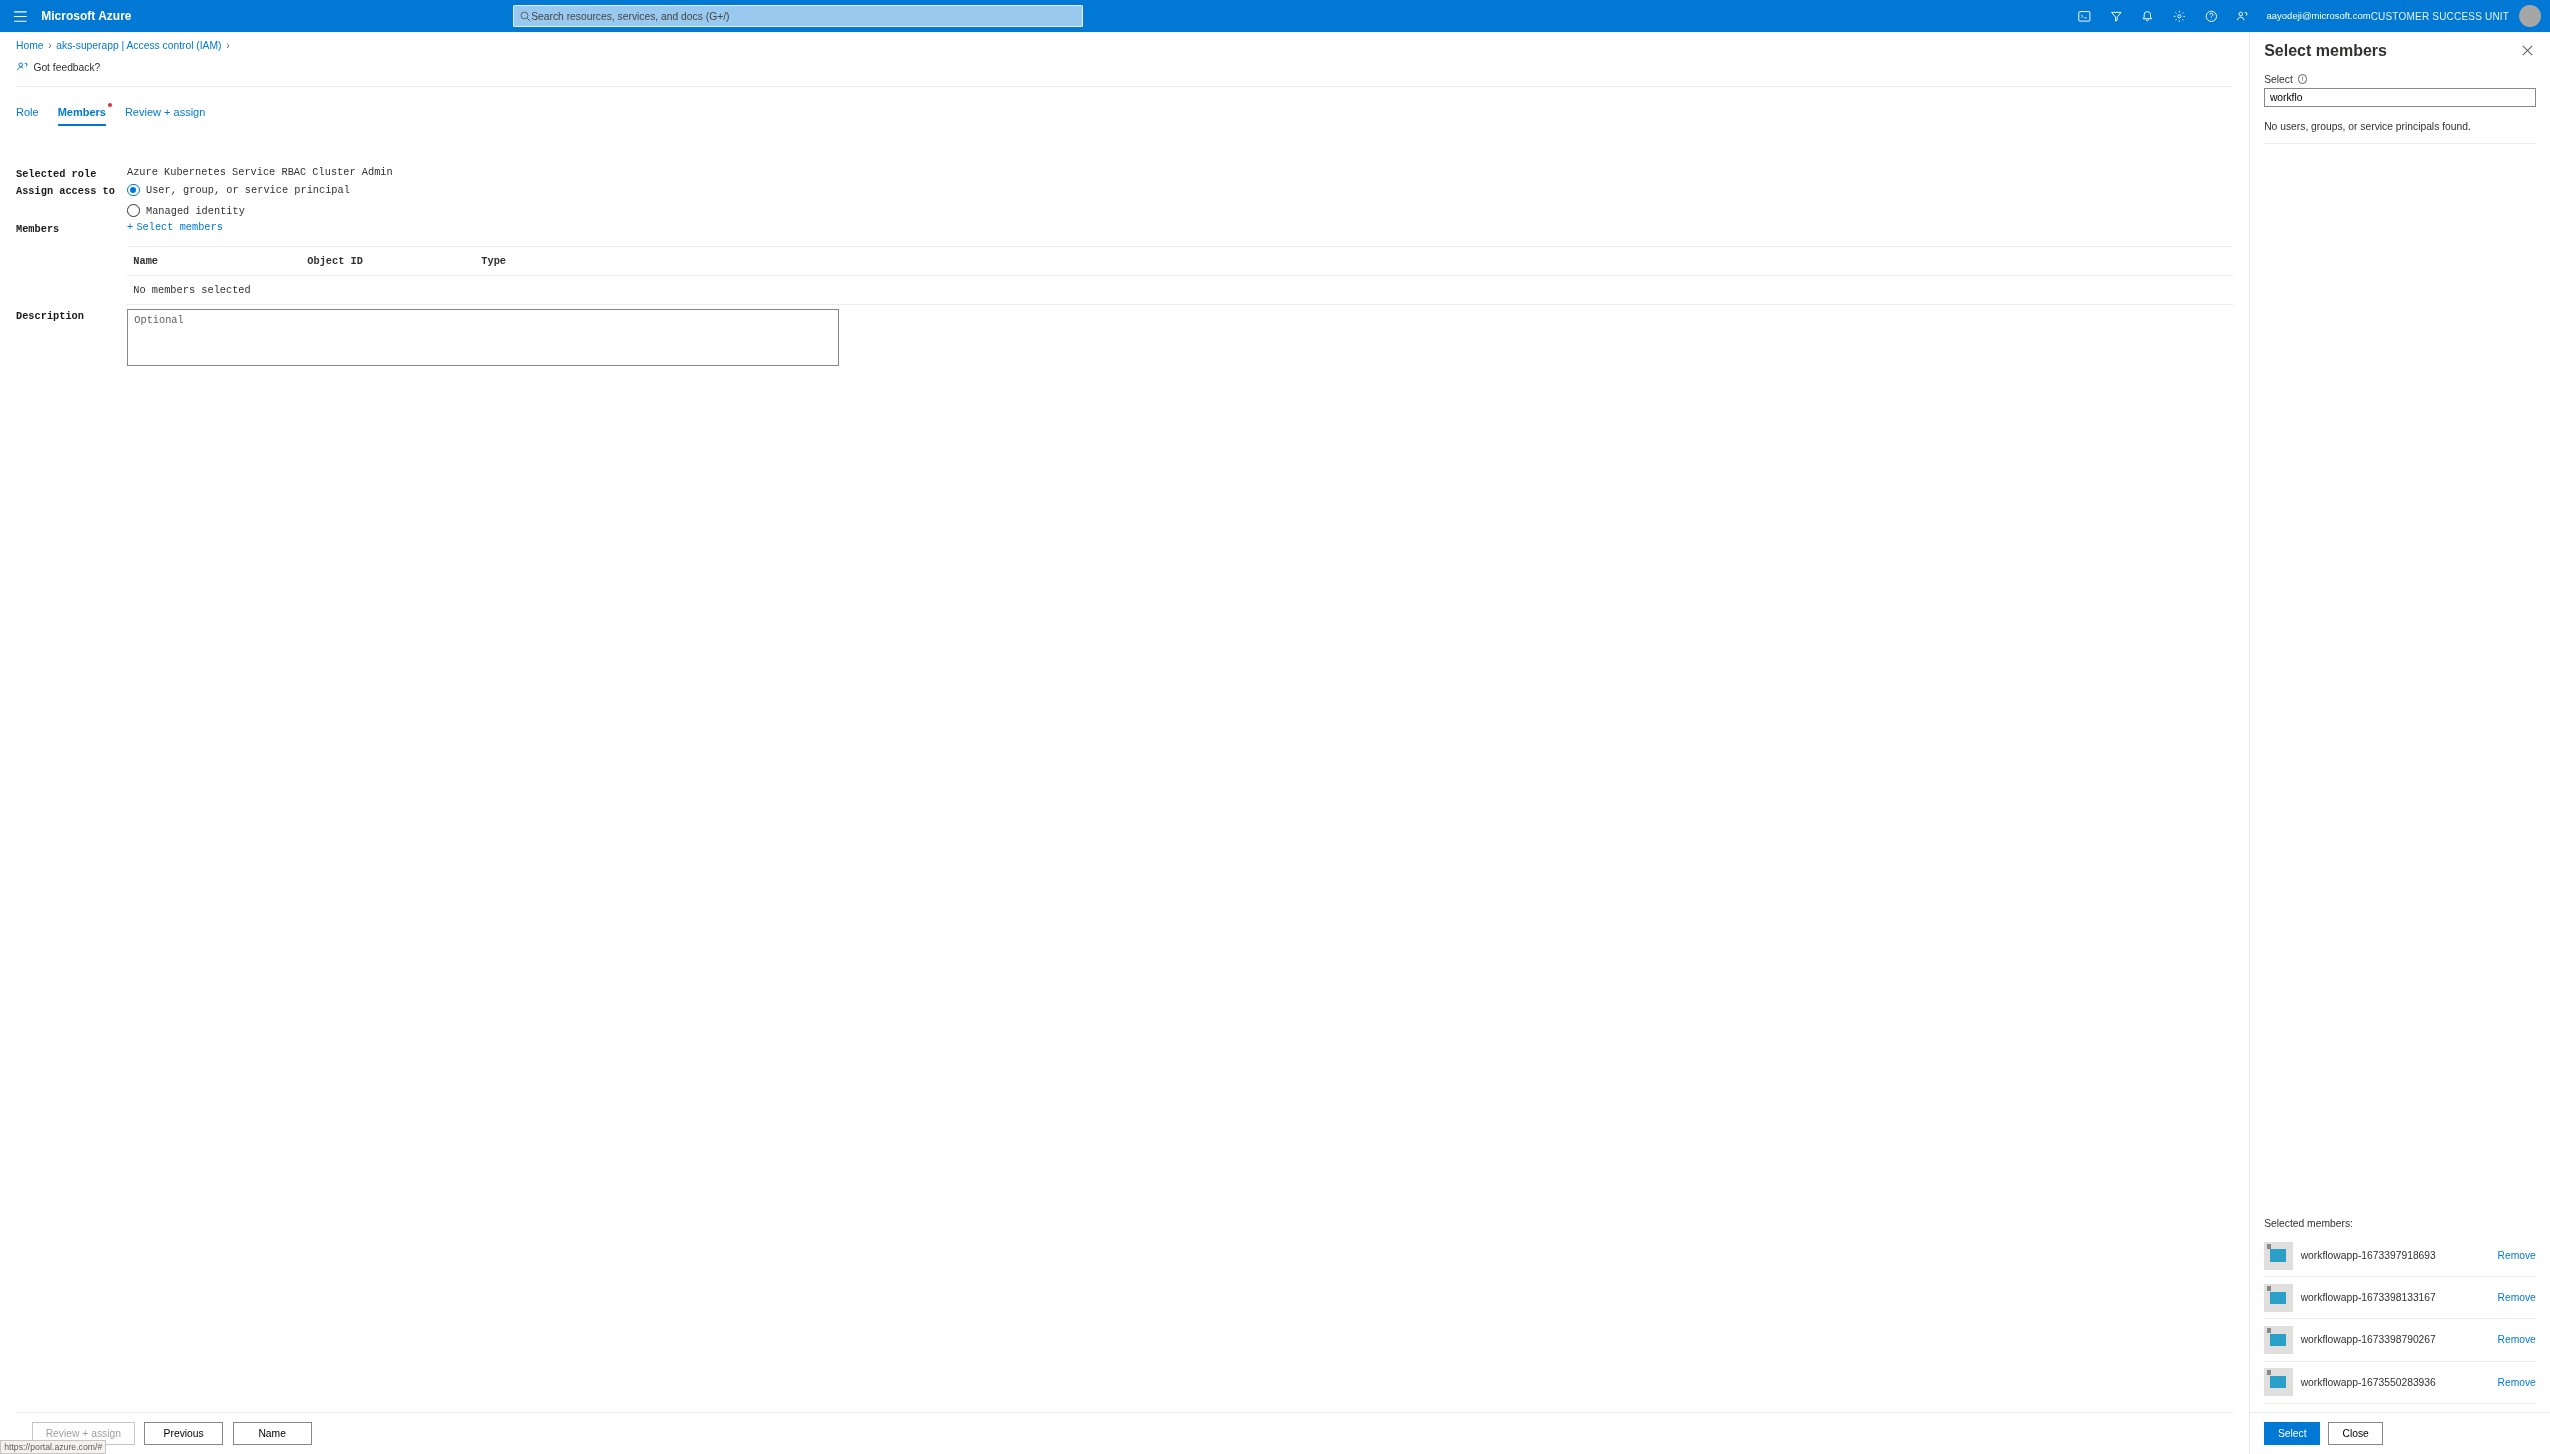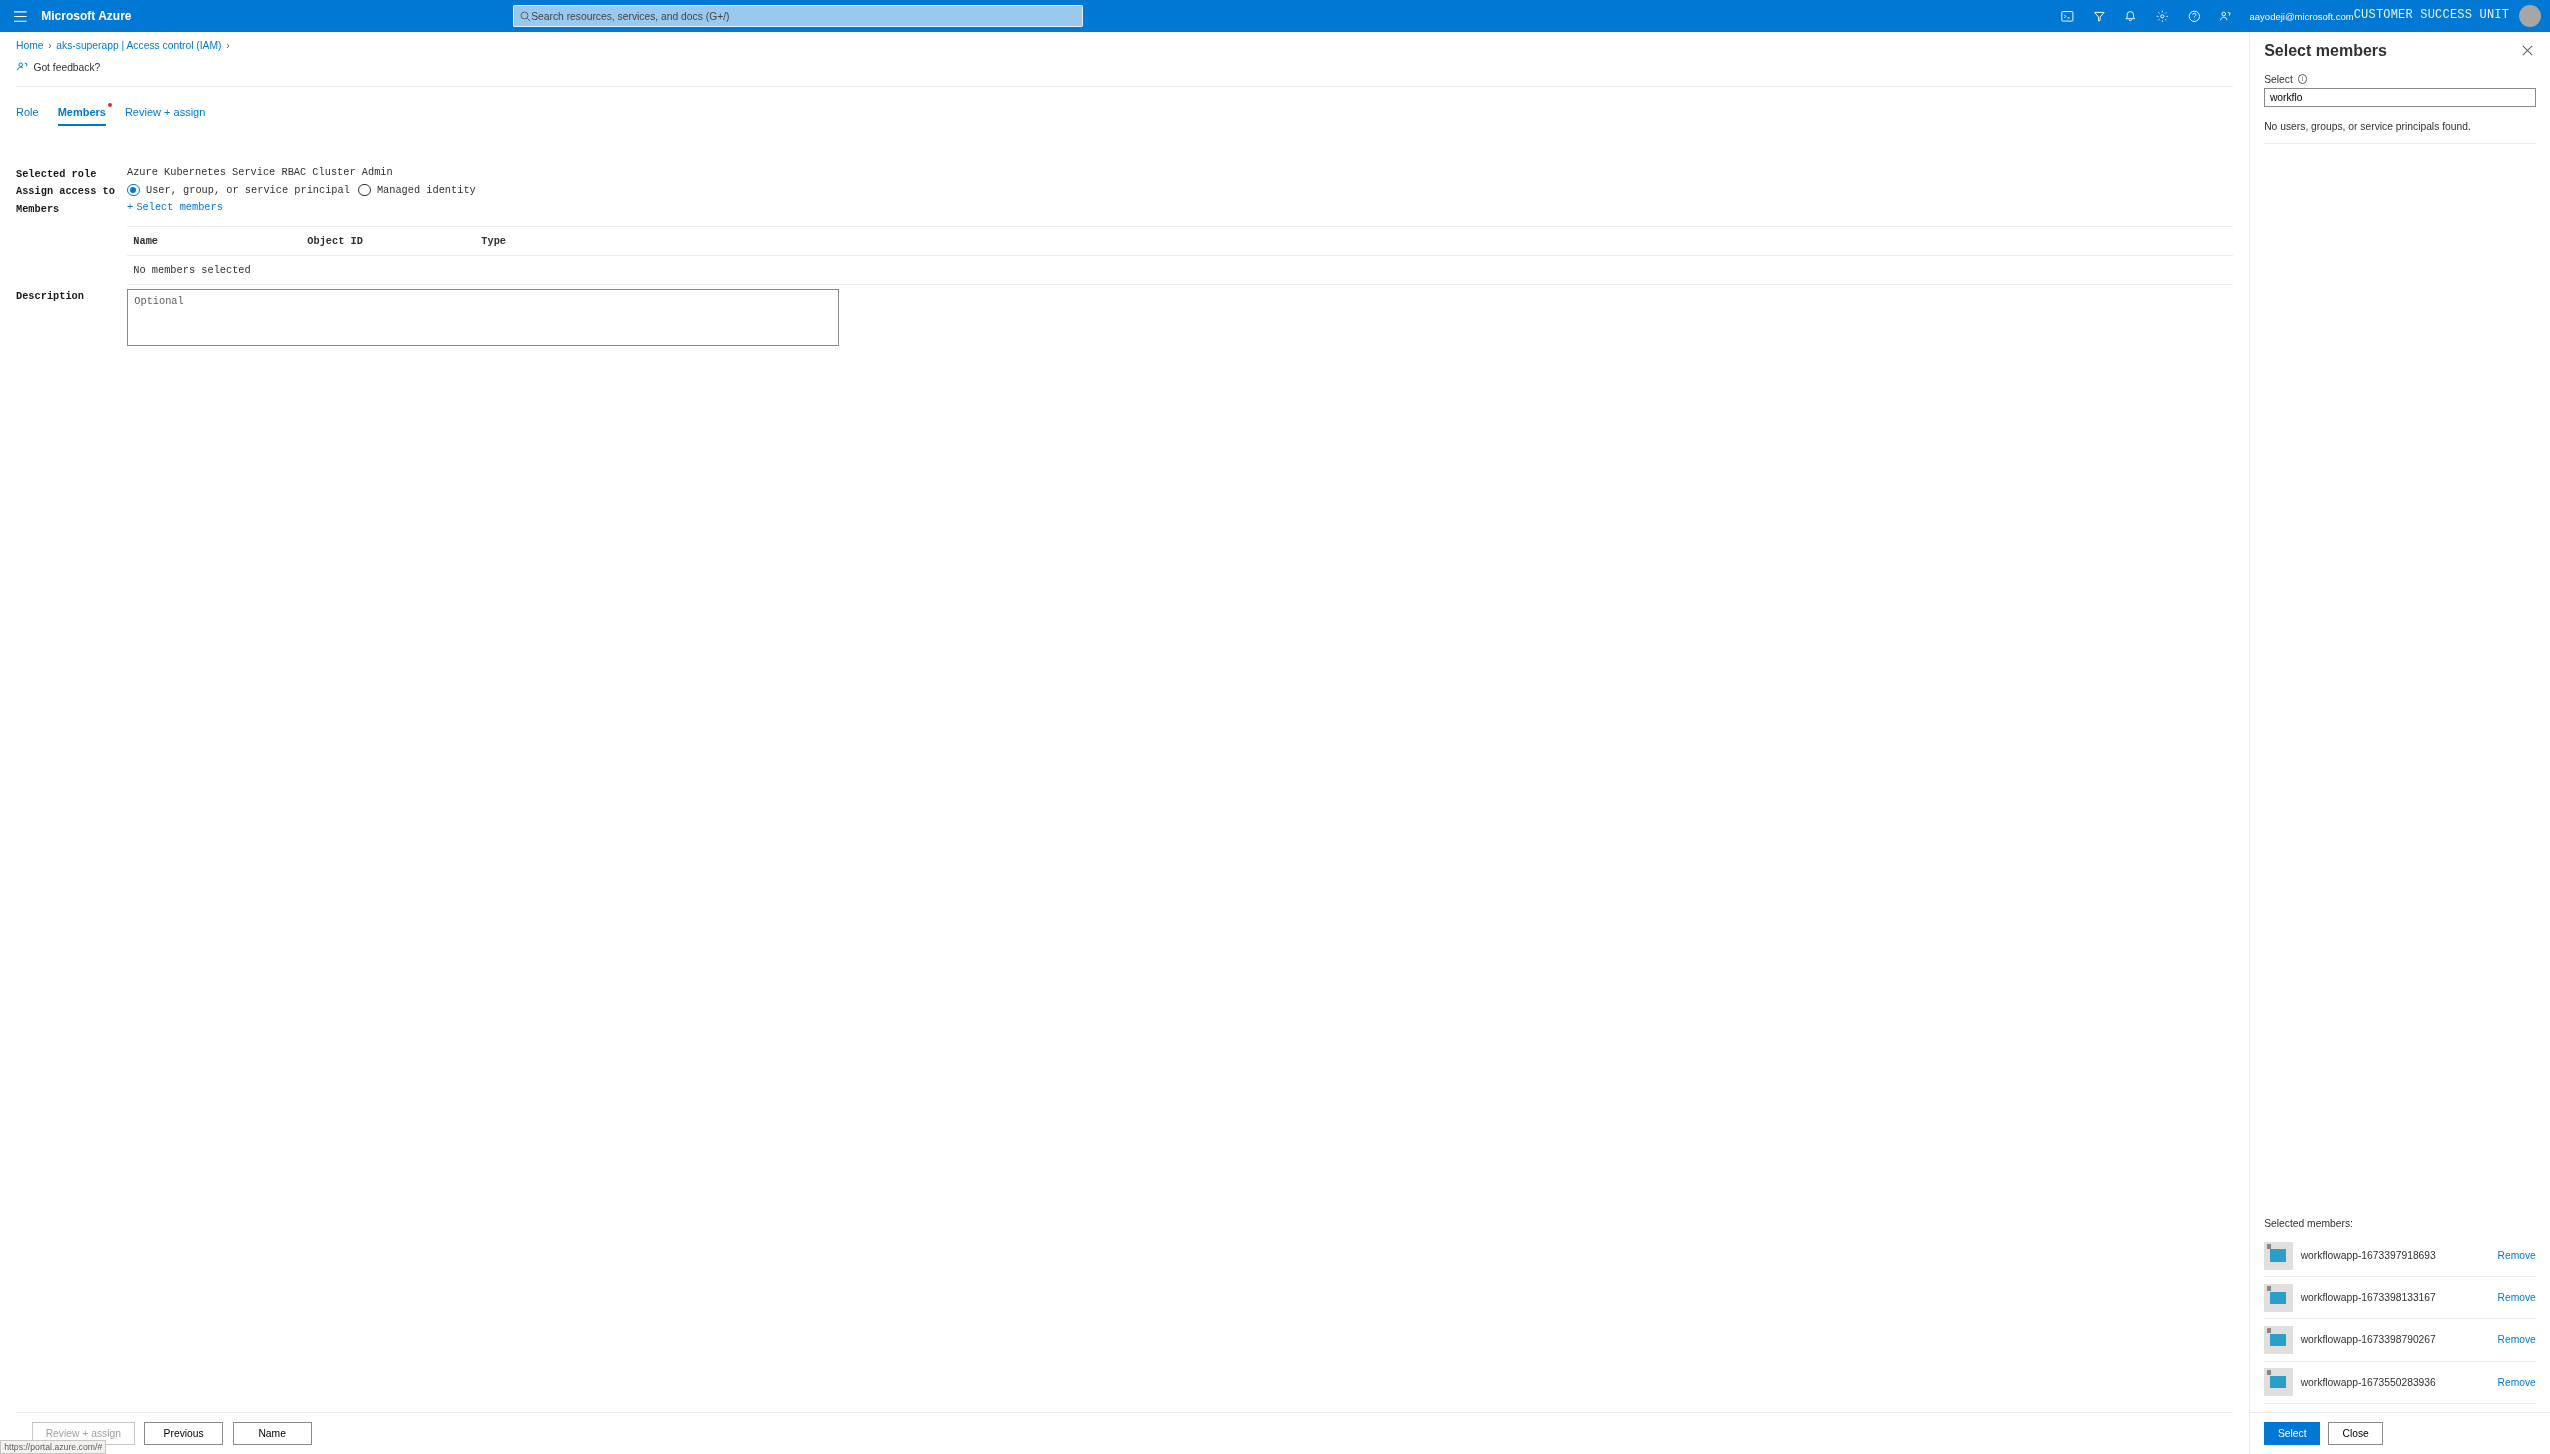--- a/index.html
+++ b/index.html
@@ -19,7 +19,7 @@
   .top-icons { display:flex; align-items:center; gap: 3.2px; }
   .top-icon-btn { width:28.5px; height:32px; display:flex; align-items:center; justify-content:center; cursor:pointer; }
   .account { display:flex; align-items:flex-end; justify-content:center; padding: 0 4.7px 0 9.5px; line-height:1.1; font-size:9.5px; }
-  .account .sub { font-size:12px; opacity:0.9; letter-spacing:0.2px;font-family:Liberation Mono, monospace; }
+  .account .sub { font-size:10px; opacity:0.9; letter-spacing:0.2px; }
   .avatar { width:22px; height:22px; border-radius:50%; background:#a6a6a6; margin-left:4.7px; margin-right:3.2px; }
 
   

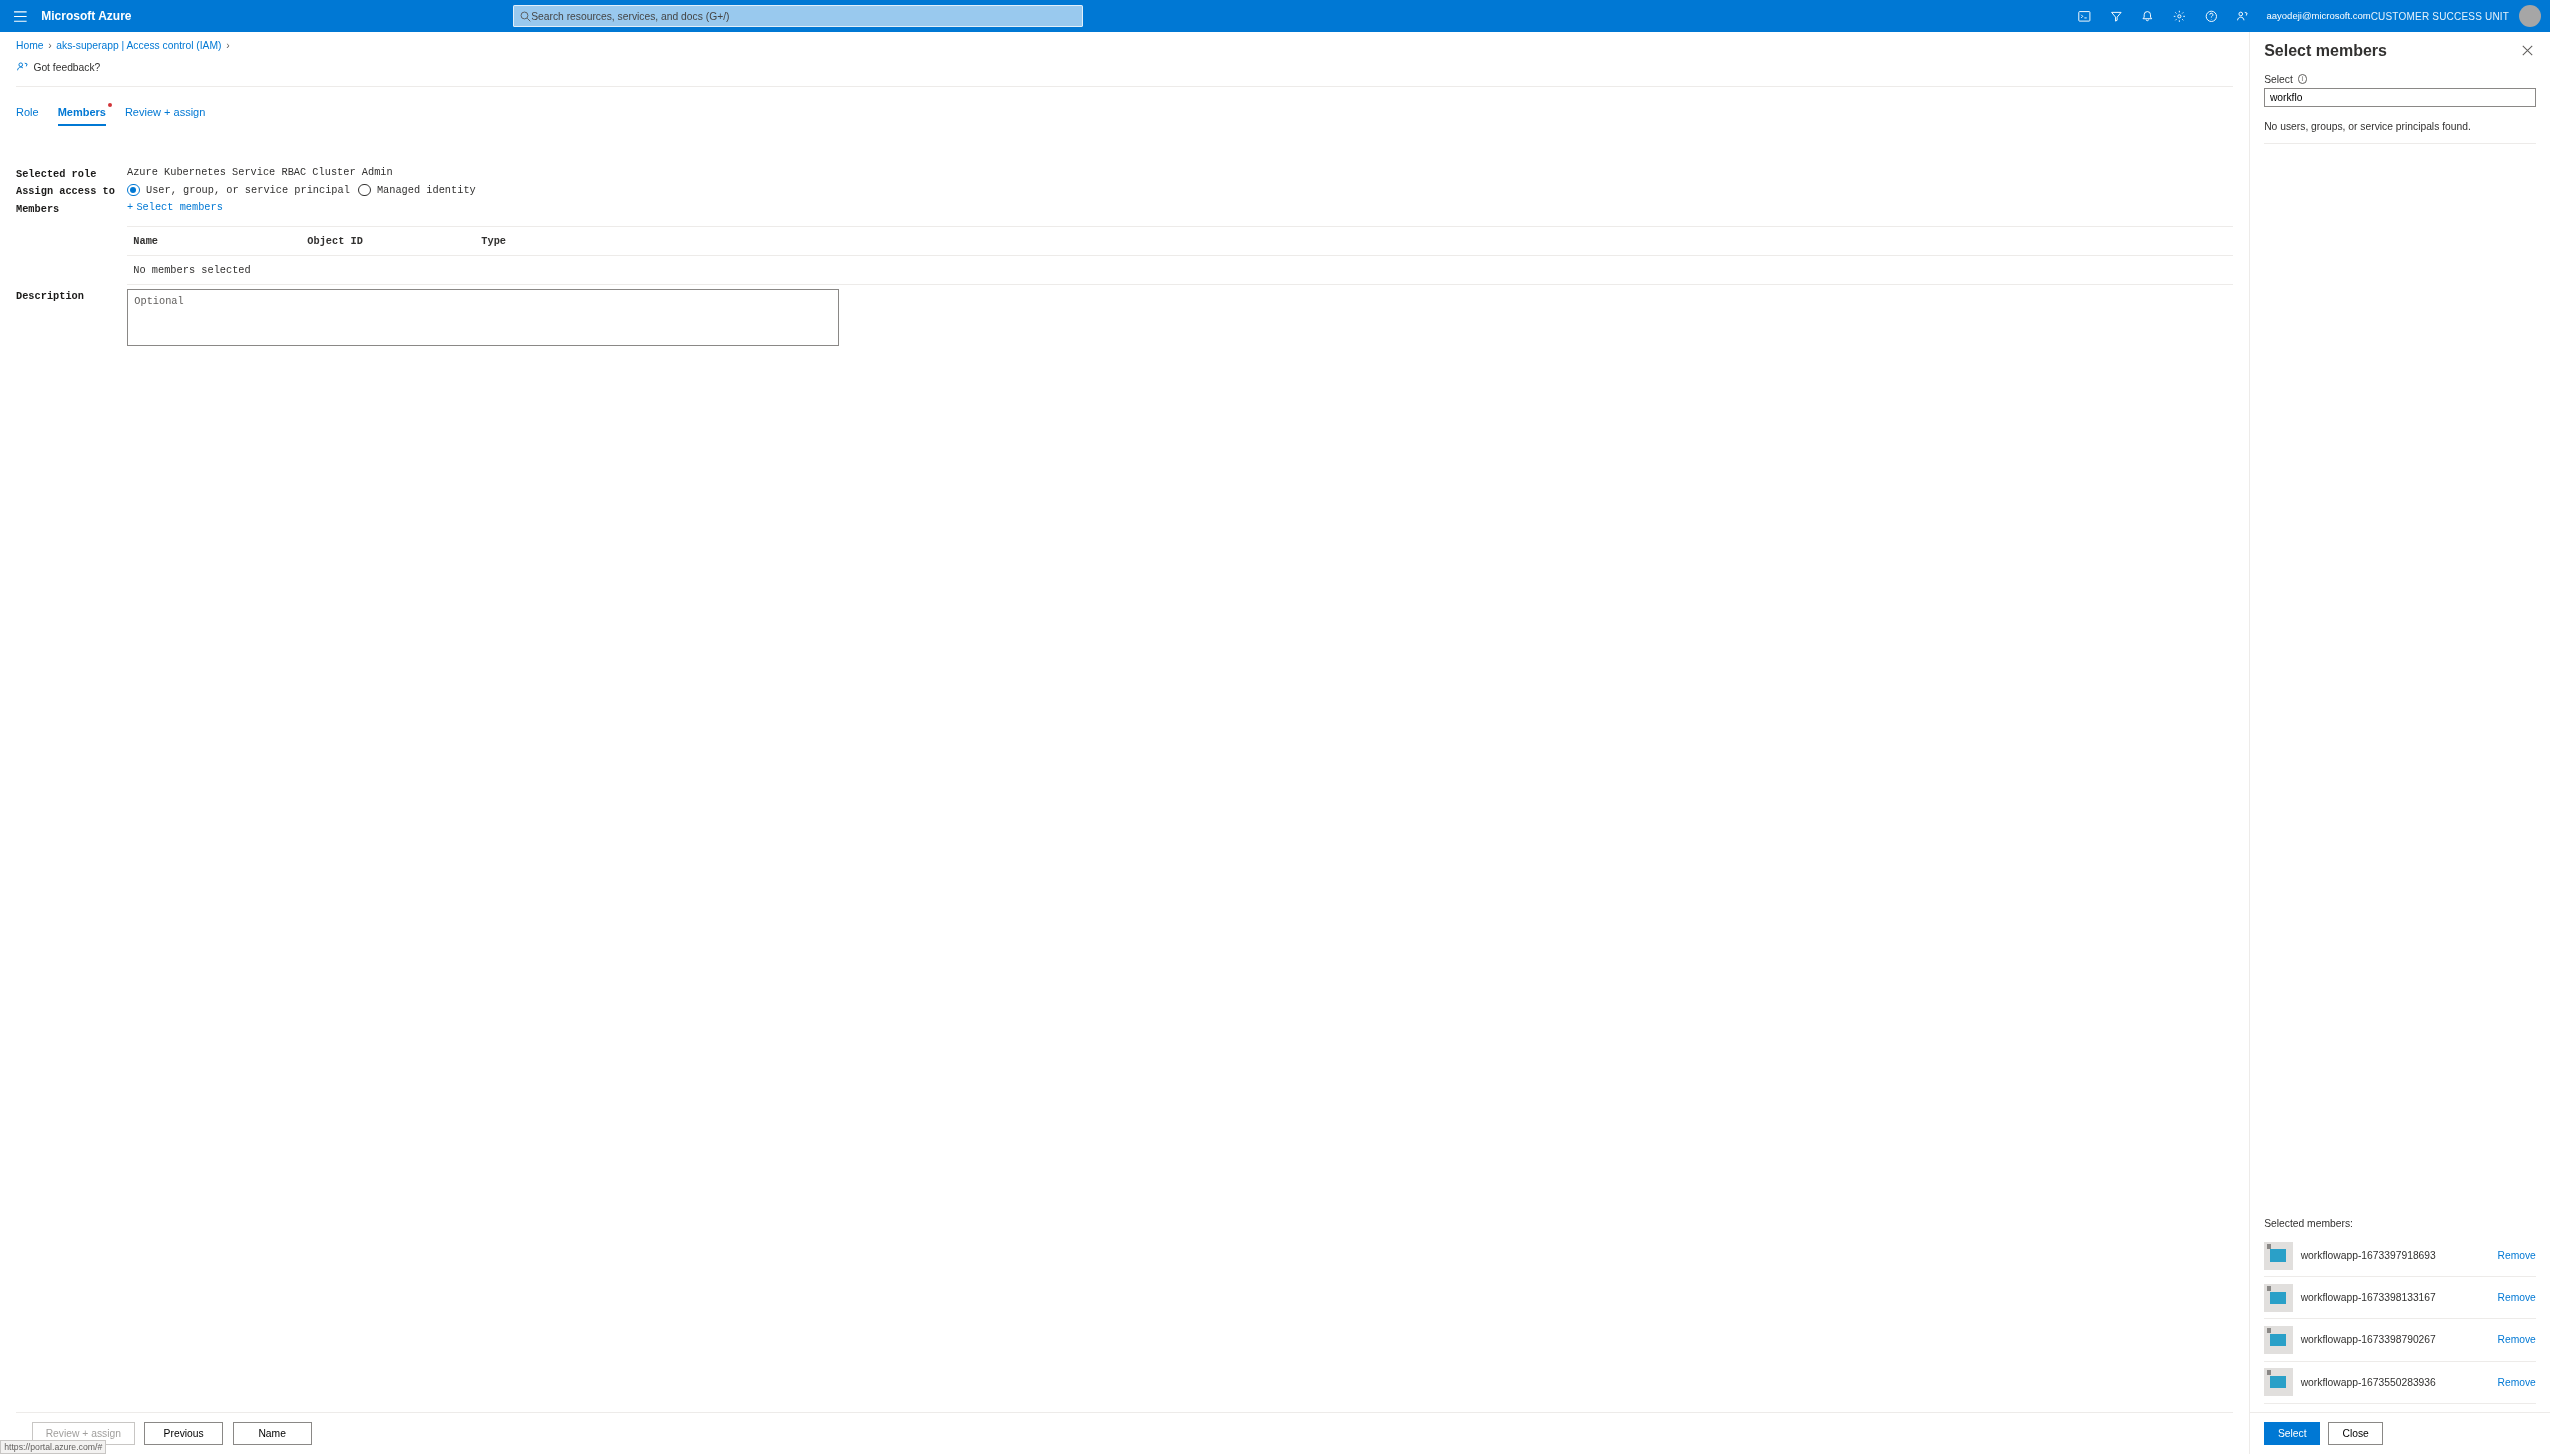--- a/index.html
+++ b/index.html
@@ -47,7 +47,7 @@
   .form-row { display:flex; align-items:flex-start; }
   .form-label { width:111px; font-weight:600; font-size:10.3px; color:#1b1a19; padding-top:1.6px; }
   .form-value { flex:1; font-size:10.3px; color:#323130; }
-  .radio-group { display:flex; flex-direction:row; gap:8px; }
+  .radio-group { display:flex; flex-direction:column; gap:8px; }
   .radio-opt { display:flex; align-items:center; gap:6.3px; cursor:pointer; }
   .radio-circle { width:12.7px; height:12.7px; border:0.8px solid #323130; border-radius:50%; display:flex; align-items:center; justify-content:center; }
   .radio-circle.sel { border-color:#0078d4; }

